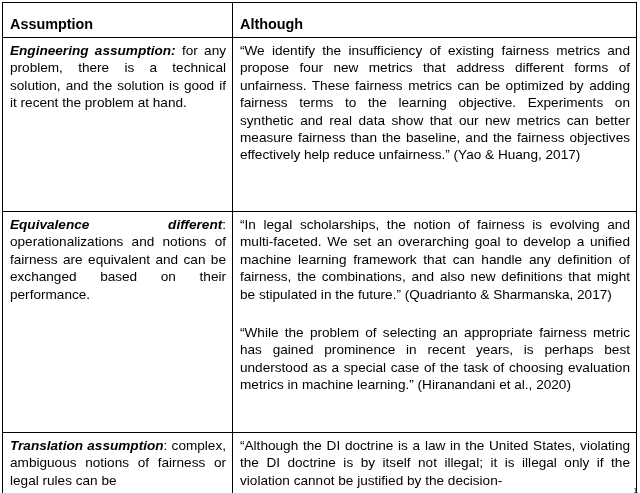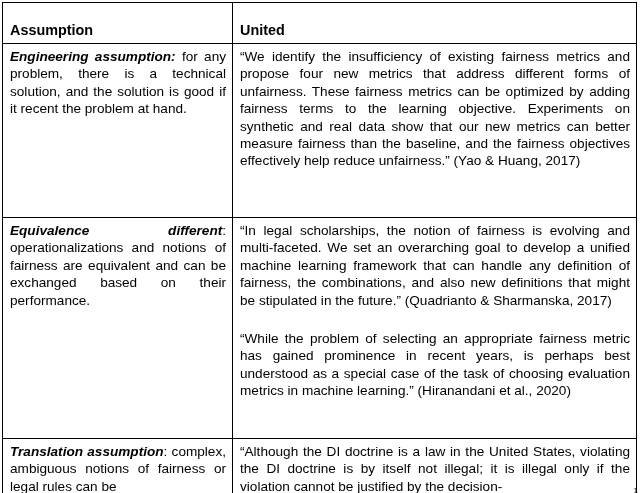--- a/index.html
+++ b/index.html
@@ -45,7 +45,7 @@
   table.assumption-table thead th {
     font-weight: bold;
     font-size: 14.4px;
-    padding-top: 18px;
+    padding-top: 12px;
     padding-bottom: 3px;
     line-height: 19px;
     text-align: left;

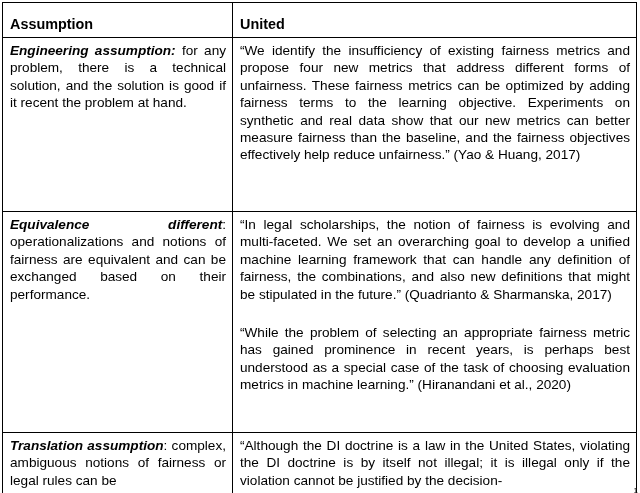--- a/index.html
+++ b/index.html
@@ -105,7 +105,7 @@
     <thead>
       <tr>
         <th>Assumption</th>
-        <th>United</th>
+        <th>Although</th>
       </tr>
     </thead>
     <tbody>

